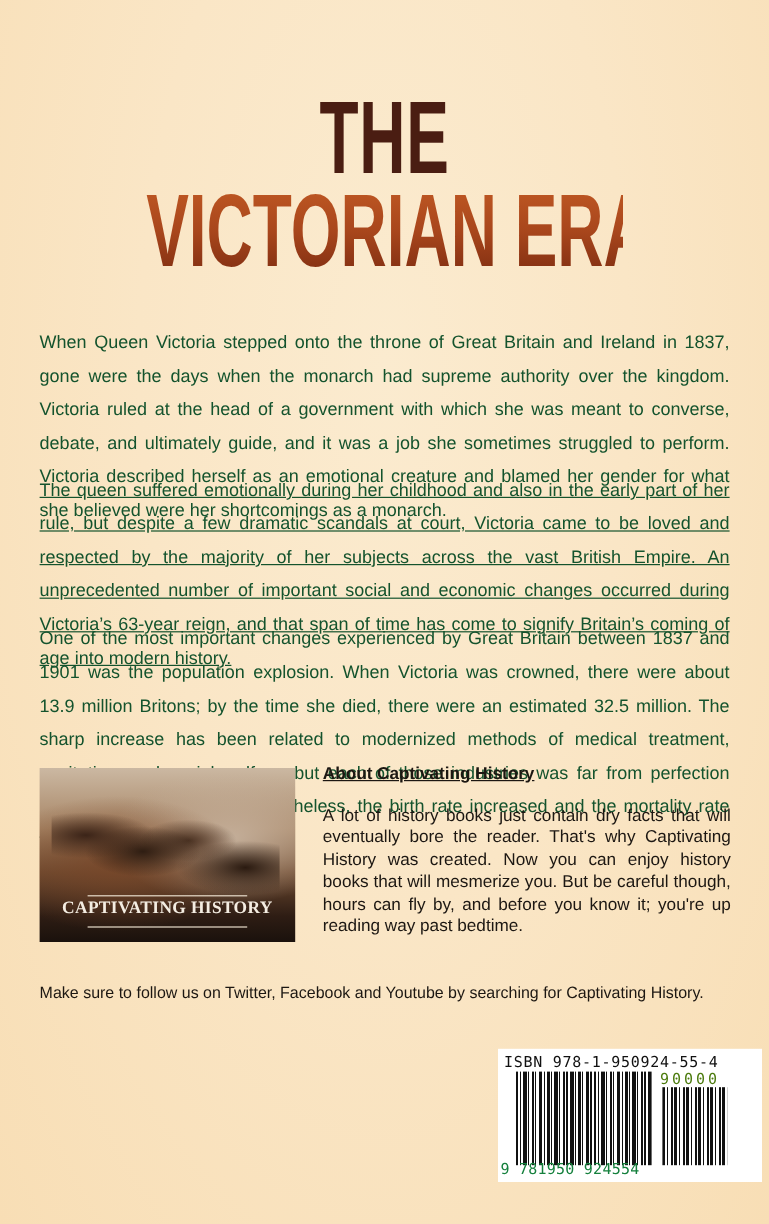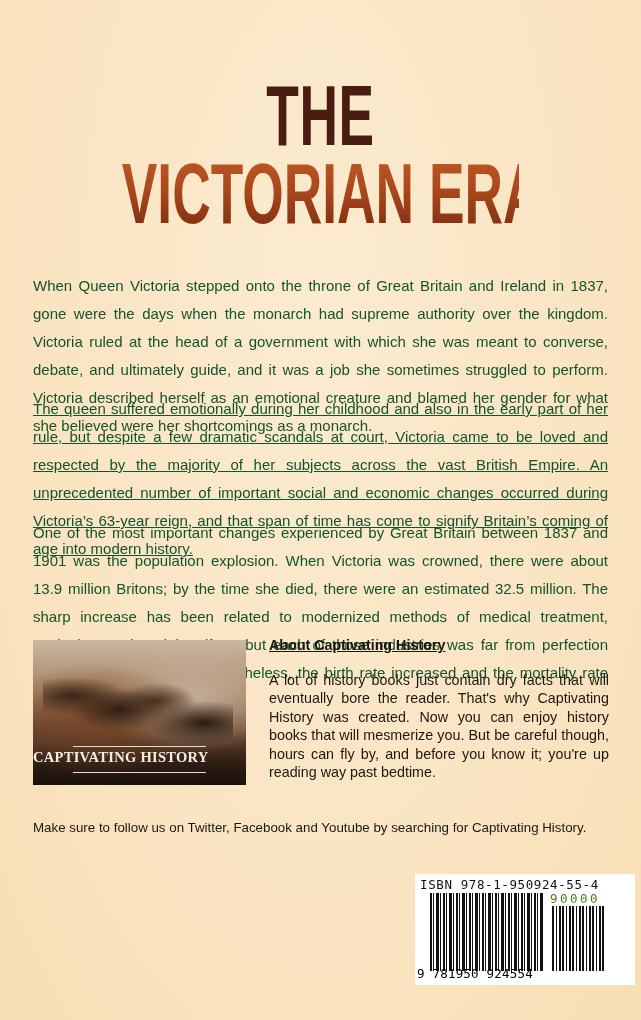--- a/index.html
+++ b/index.html
@@ -55,7 +55,7 @@
     .thumb .ornament.top { top: 106px; }
     .thumb .ornament.bottom { top: 132px; }
     .thumb .brand {
-      position: absolute; left: 0; width: 213px; top: 109px; 
+      position: absolute; left: 0; width: 213px; top: 109px; text-align: center;
       font-family: "Liberation Serif", serif; font-size: 14.5px; font-weight: bold;
       color: #f4ede2; letter-spacing: 0.3px;
     }

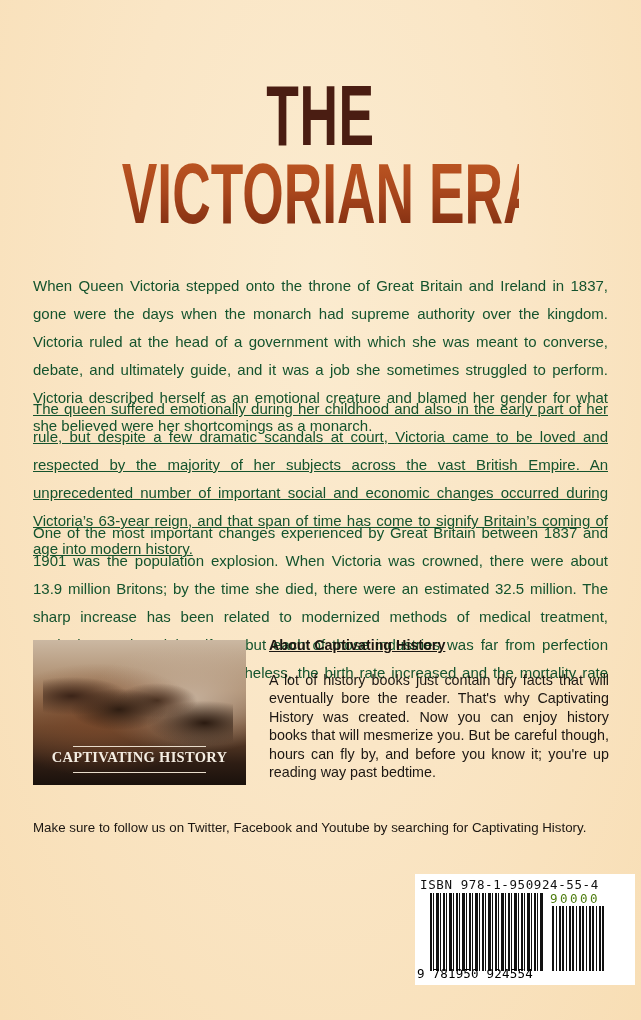--- a/index.html
+++ b/index.html
@@ -102,7 +102,7 @@
     }
     .ean-digits {
       position: absolute; left: 2px; top: 92px;
-      font-family: "DejaVu Sans Mono", monospace; font-size: 12.5px; color: #000000;
+      font-family: "DejaVu Sans Mono", monospace; font-size: 12.5px; color: #15803d;
       background: transparent; white-space: nowrap; letter-spacing: 0.2px;
     }
   </style>

